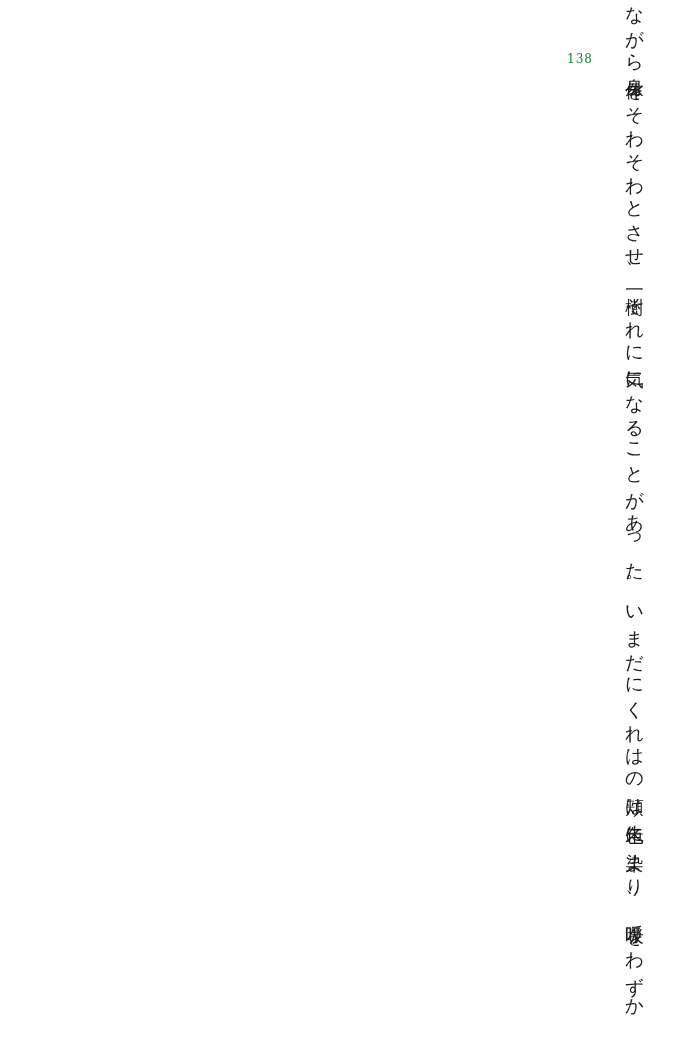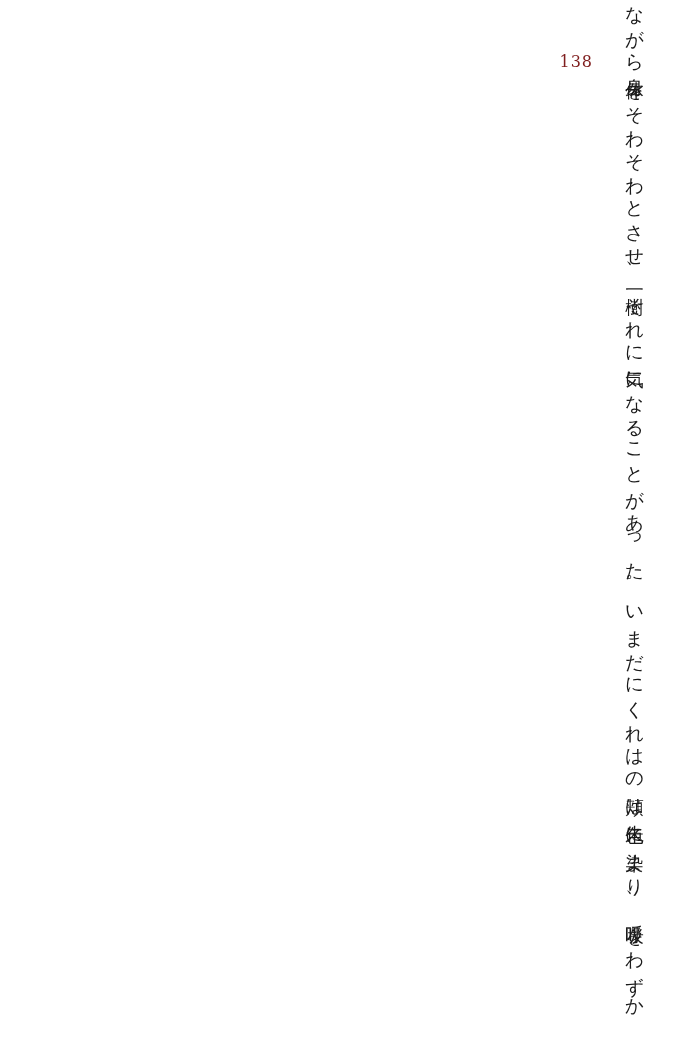--- a/index.html
+++ b/index.html
@@ -27,10 +27,10 @@
     position: absolute;
     top: 52px;
     right: 104px;
-    font-size: 16px;
+    font-size: 12px;
     letter-spacing: 1px;
     font-family: "DejaVu Serif", "Liberation Serif", serif;
-    color: #7f1d1d;
+    color: #15803d;
   }
   .text-body {
     position: absolute;

